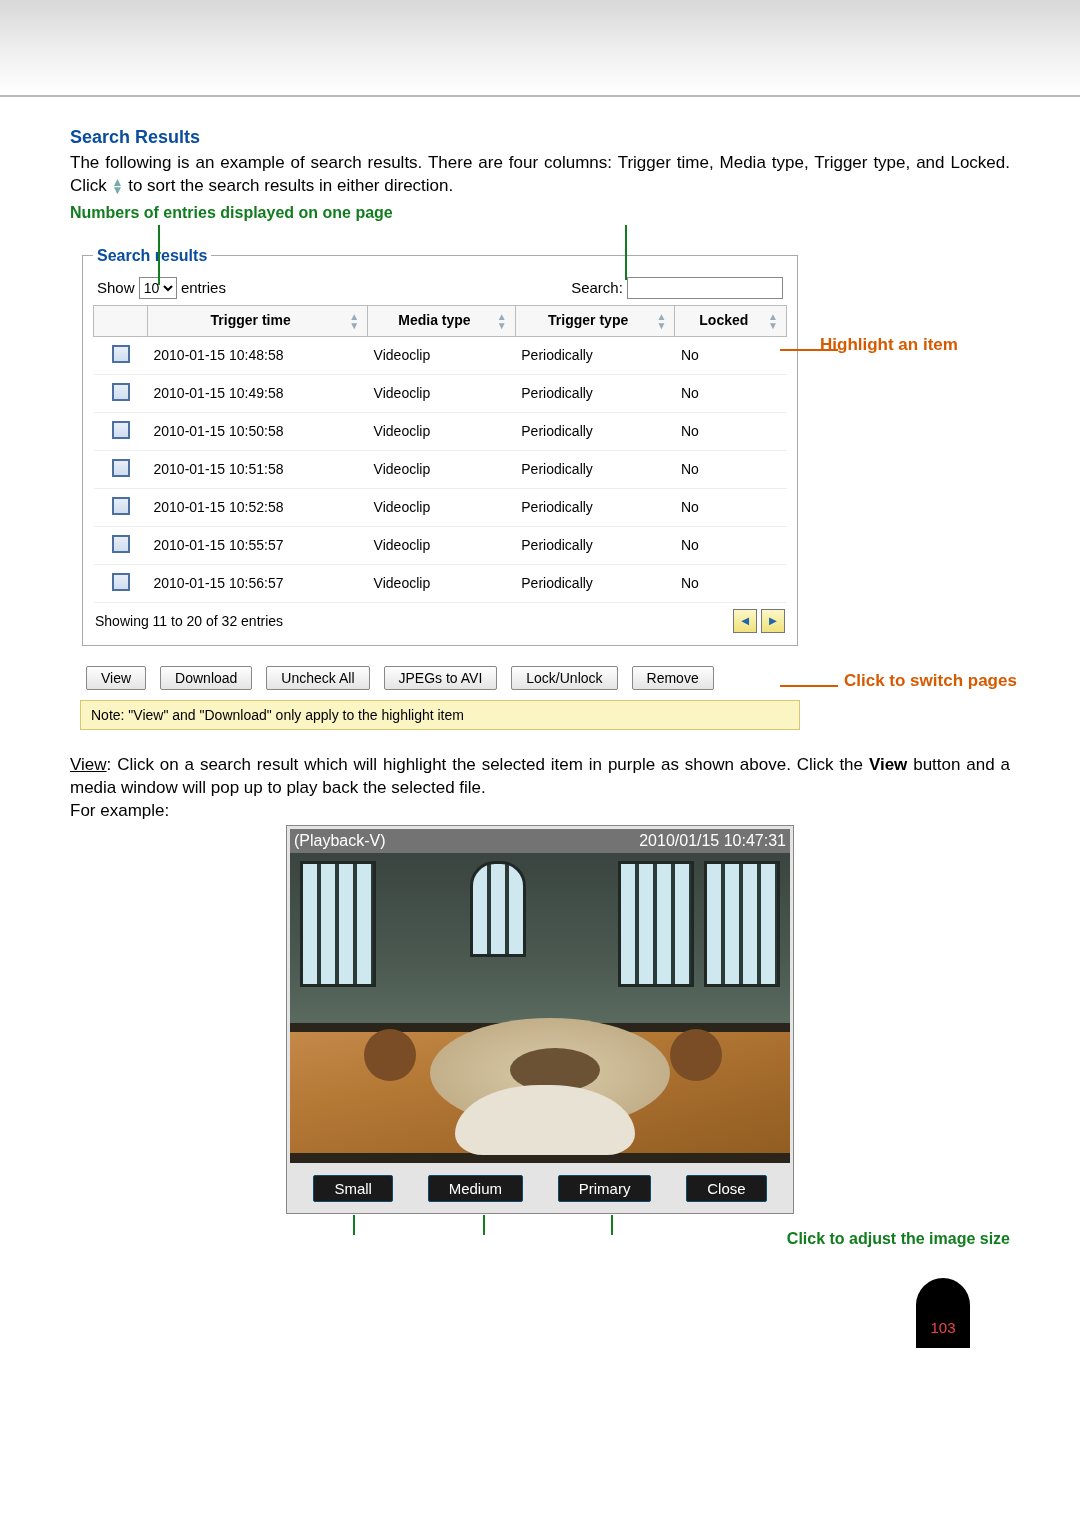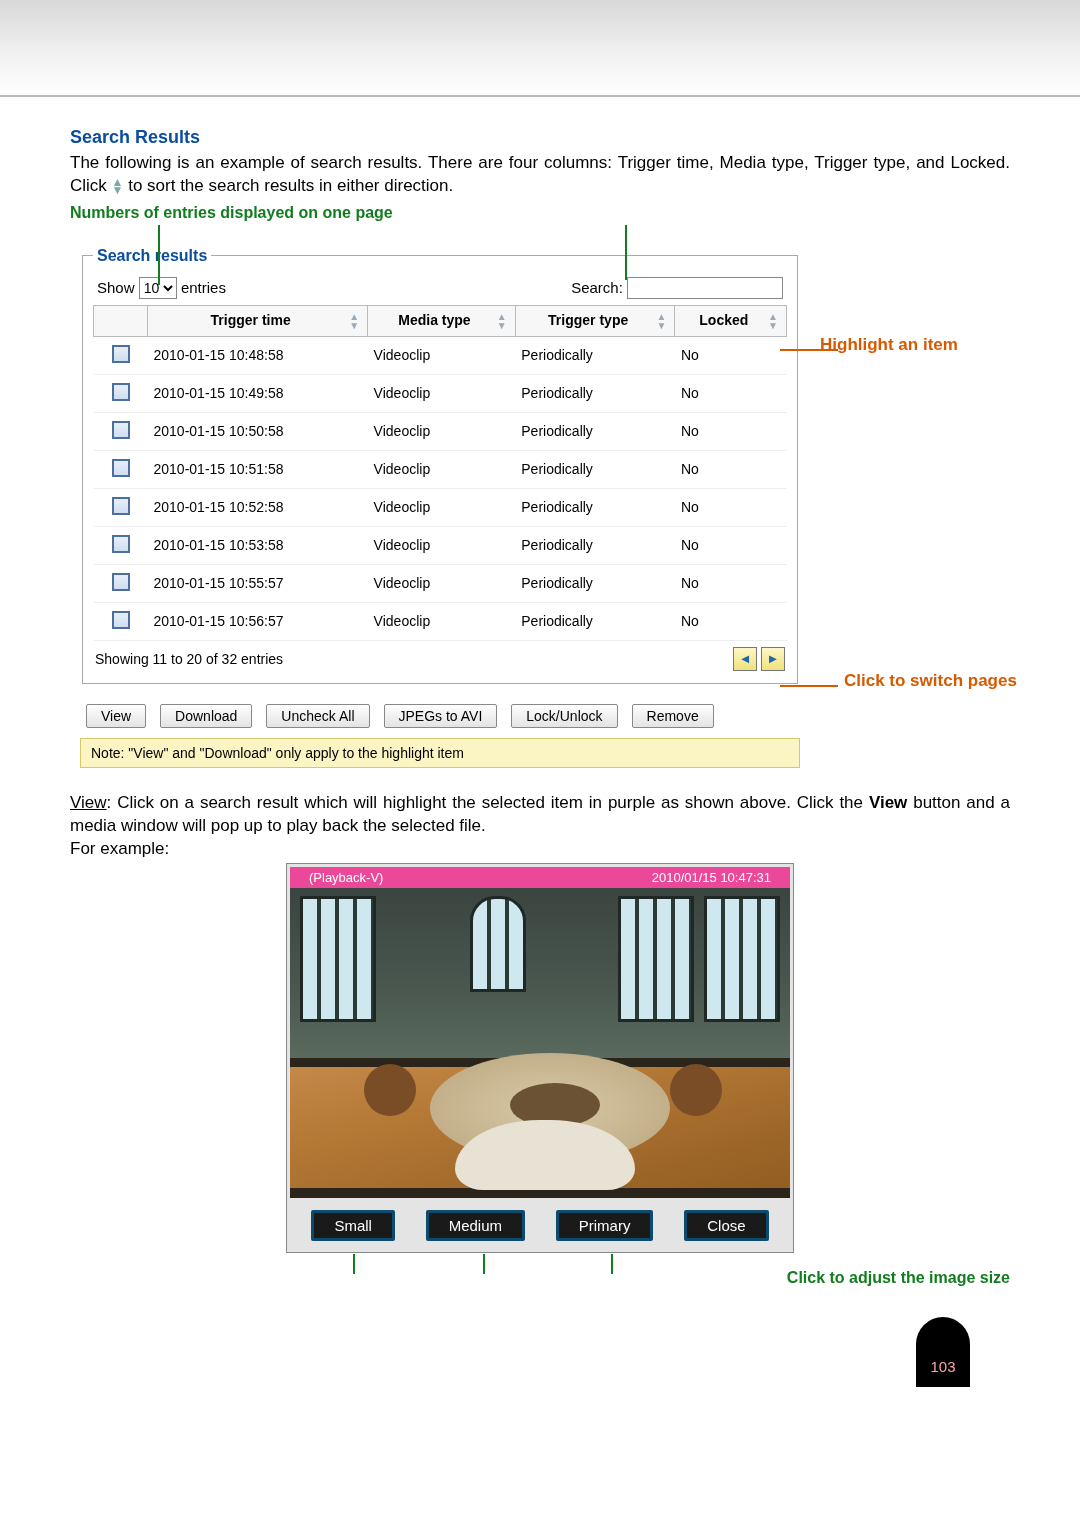--- a/index.html
+++ b/index.html
@@ -353,13 +353,6 @@
               </tr>
               <tr>
                 <td class="checkbox-cell"><span class="checkbox-box"></span></td>
-                <td>2010-01-15 10:53:58</td>
-                <td>Videoclip</td>
-                <td>Periodically</td>
-                <td>No</td>
-              </tr>
-              <tr>
-                <td class="checkbox-cell"><span class="checkbox-box"></span></td>
                 <td>2010-01-15 10:55:57</td>
                 <td>Videoclip</td>
                 <td>Periodically</td>

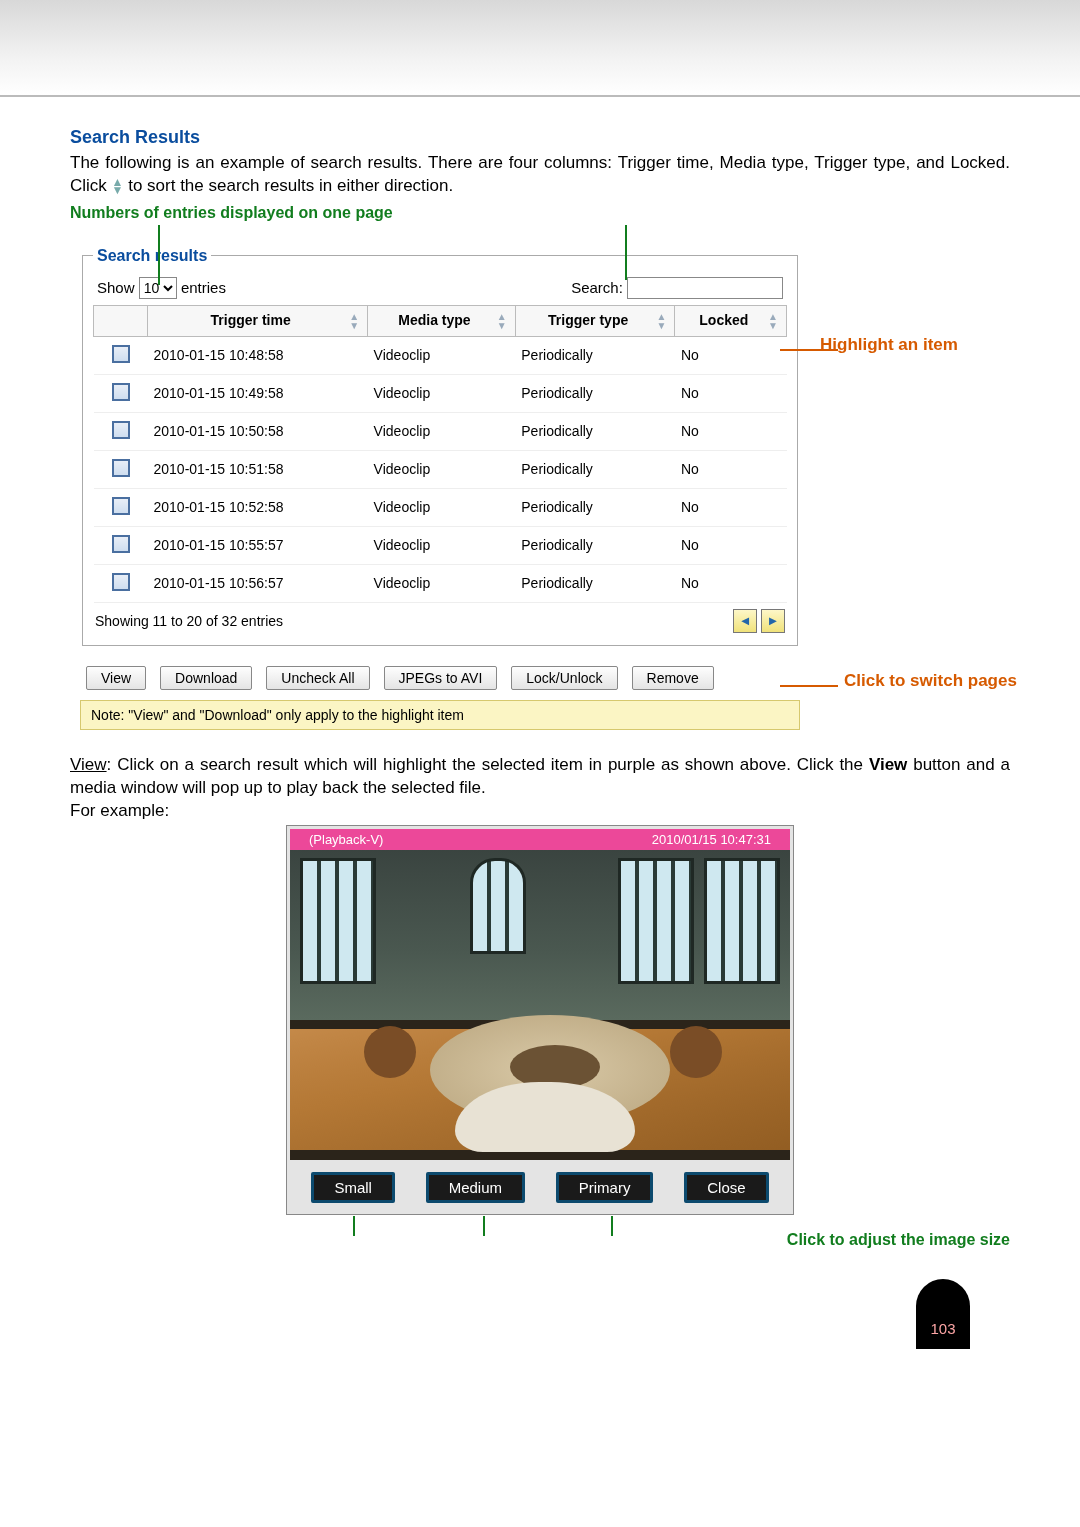--- a/index.html
+++ b/index.html
@@ -183,12 +183,12 @@
     position: relative;
   }
   .playback-header {
-    background: #ec4899;
+    background: #737373;
     color: #fff;
     display: flex;
     justify-content: space-between;
-    padding: 3px 19px;
-    font-size: 13px;
+    padding: 3px 4px;
+    font-size: 16px;
   }
   .playback-scene {
     width: 100%;

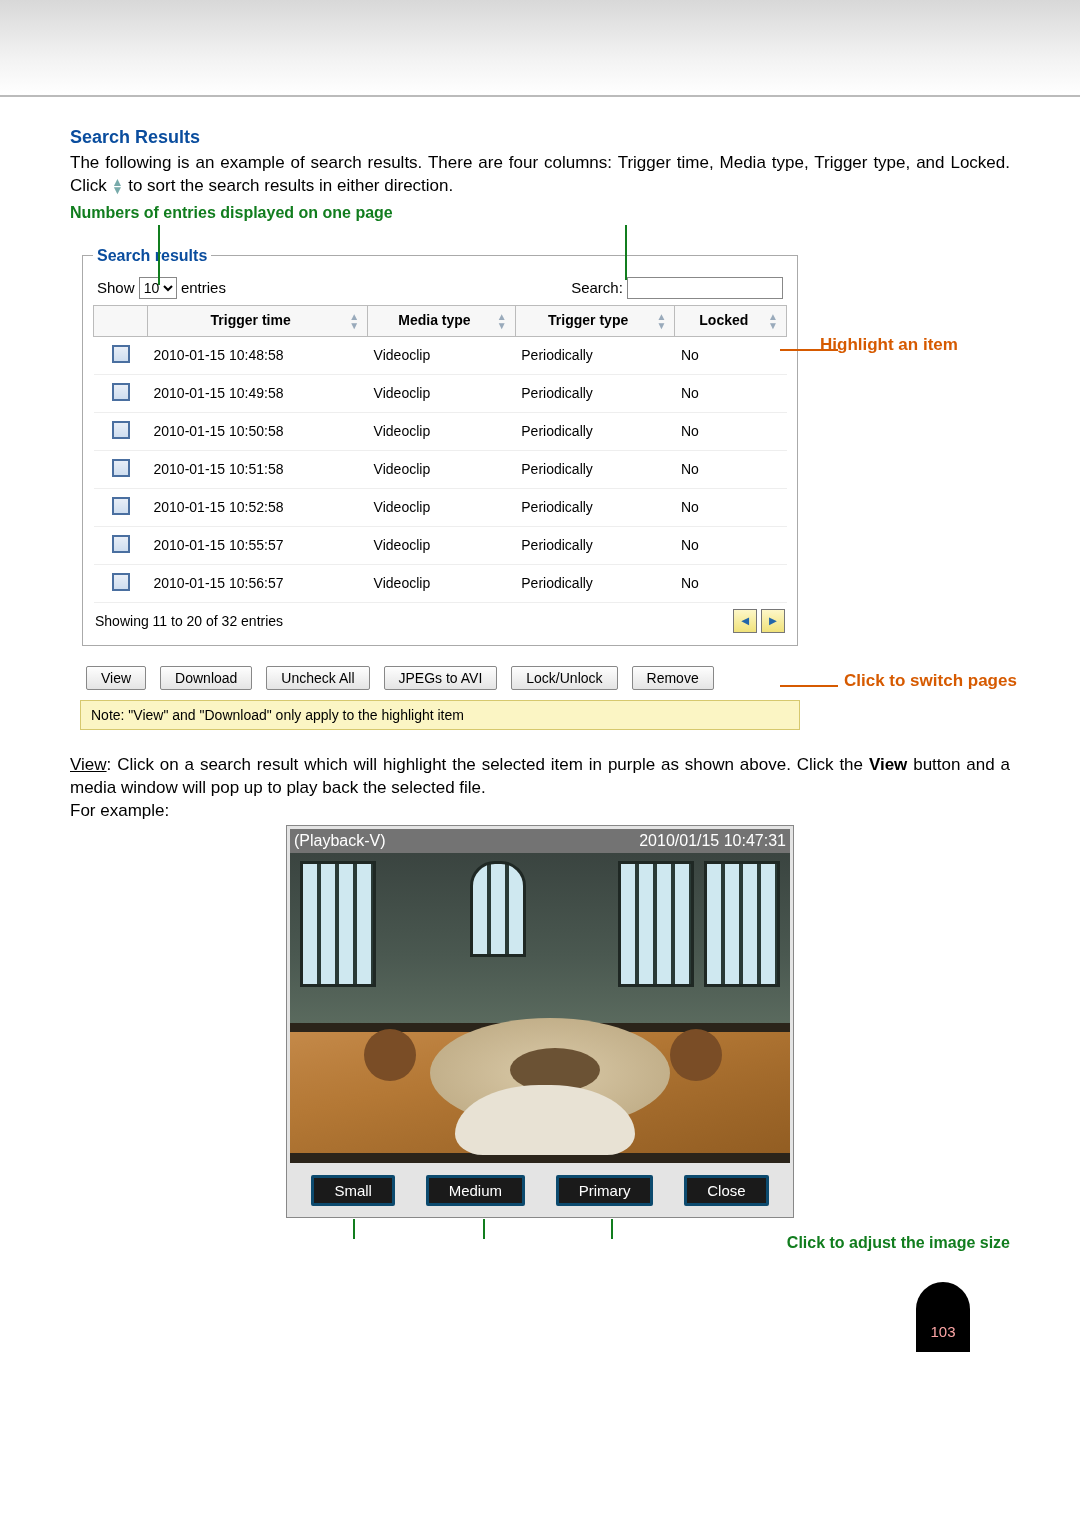--- a/index.html
+++ b/index.html
@@ -233,7 +233,7 @@
   .playback-controls button {
     background: #1a1a1a;
     color: #fff;
-    border: 3px solid #0c4a6e;
+    border: 1px solid #0c4a6e;
     padding: 4px 20px;
     font-size: 15px;
     border-radius: 2px;

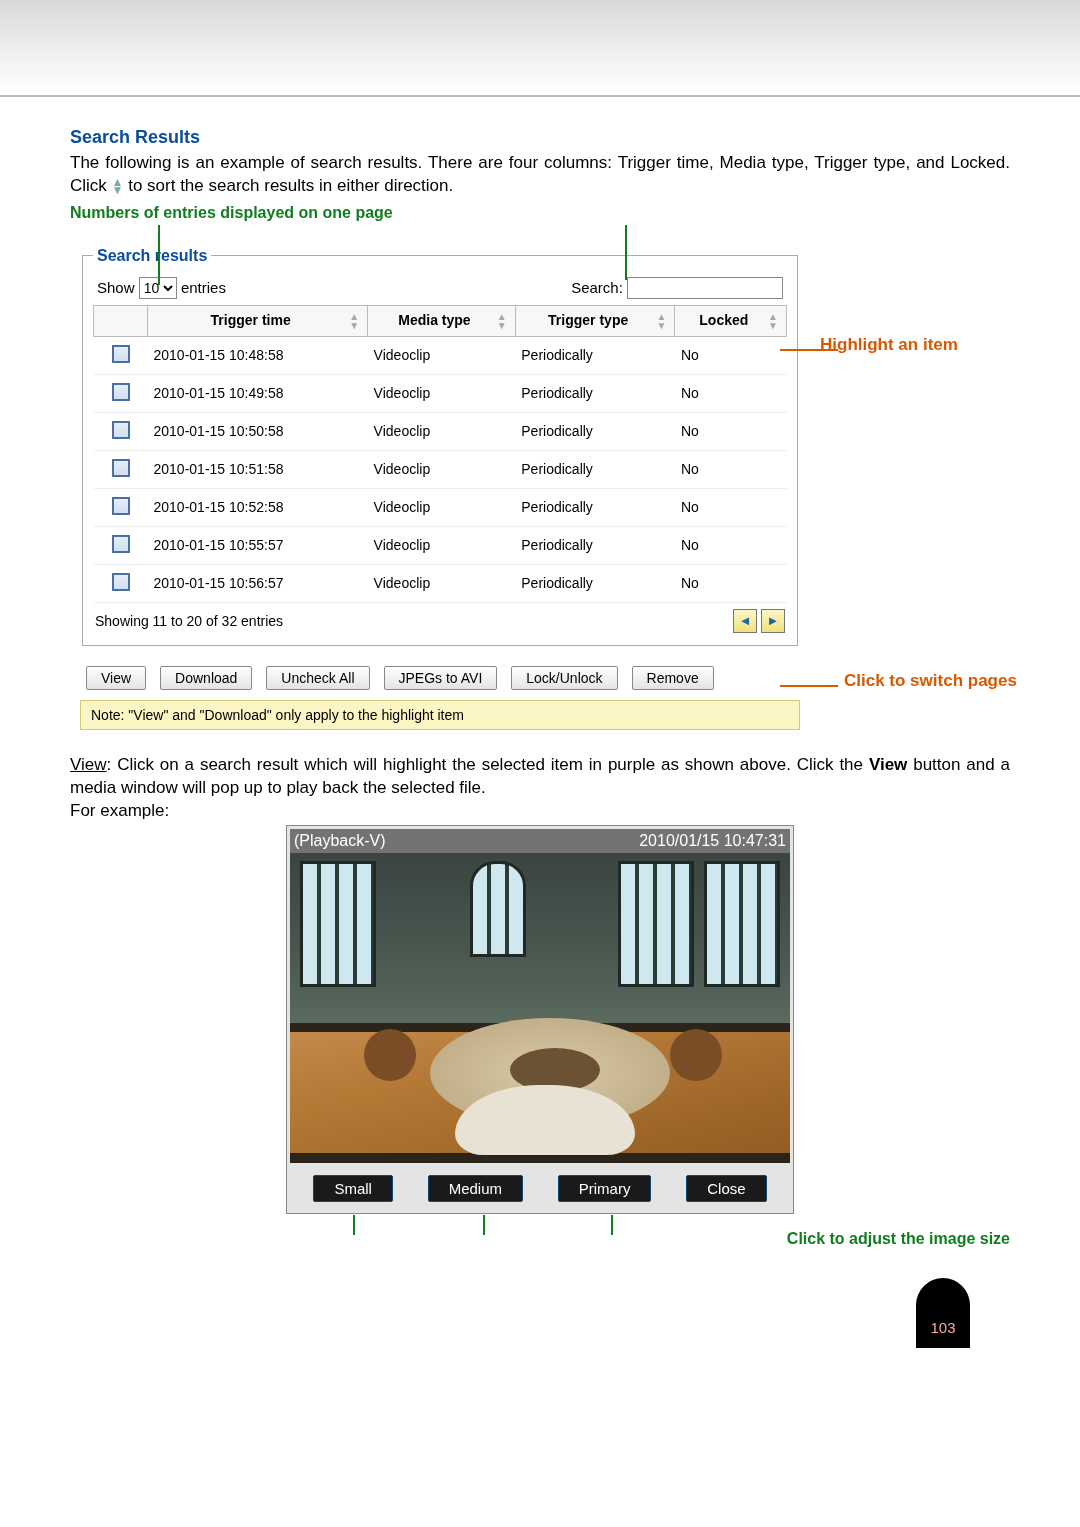--- a/index.html
+++ b/index.html
@@ -254,7 +254,7 @@
   }
   .page-num-box {
     background:#000;
-    color:#fca5a5;
+    color:#ef4444;
     width:54px;
     height:70px;
     border-radius:27px 27px 0 0;

